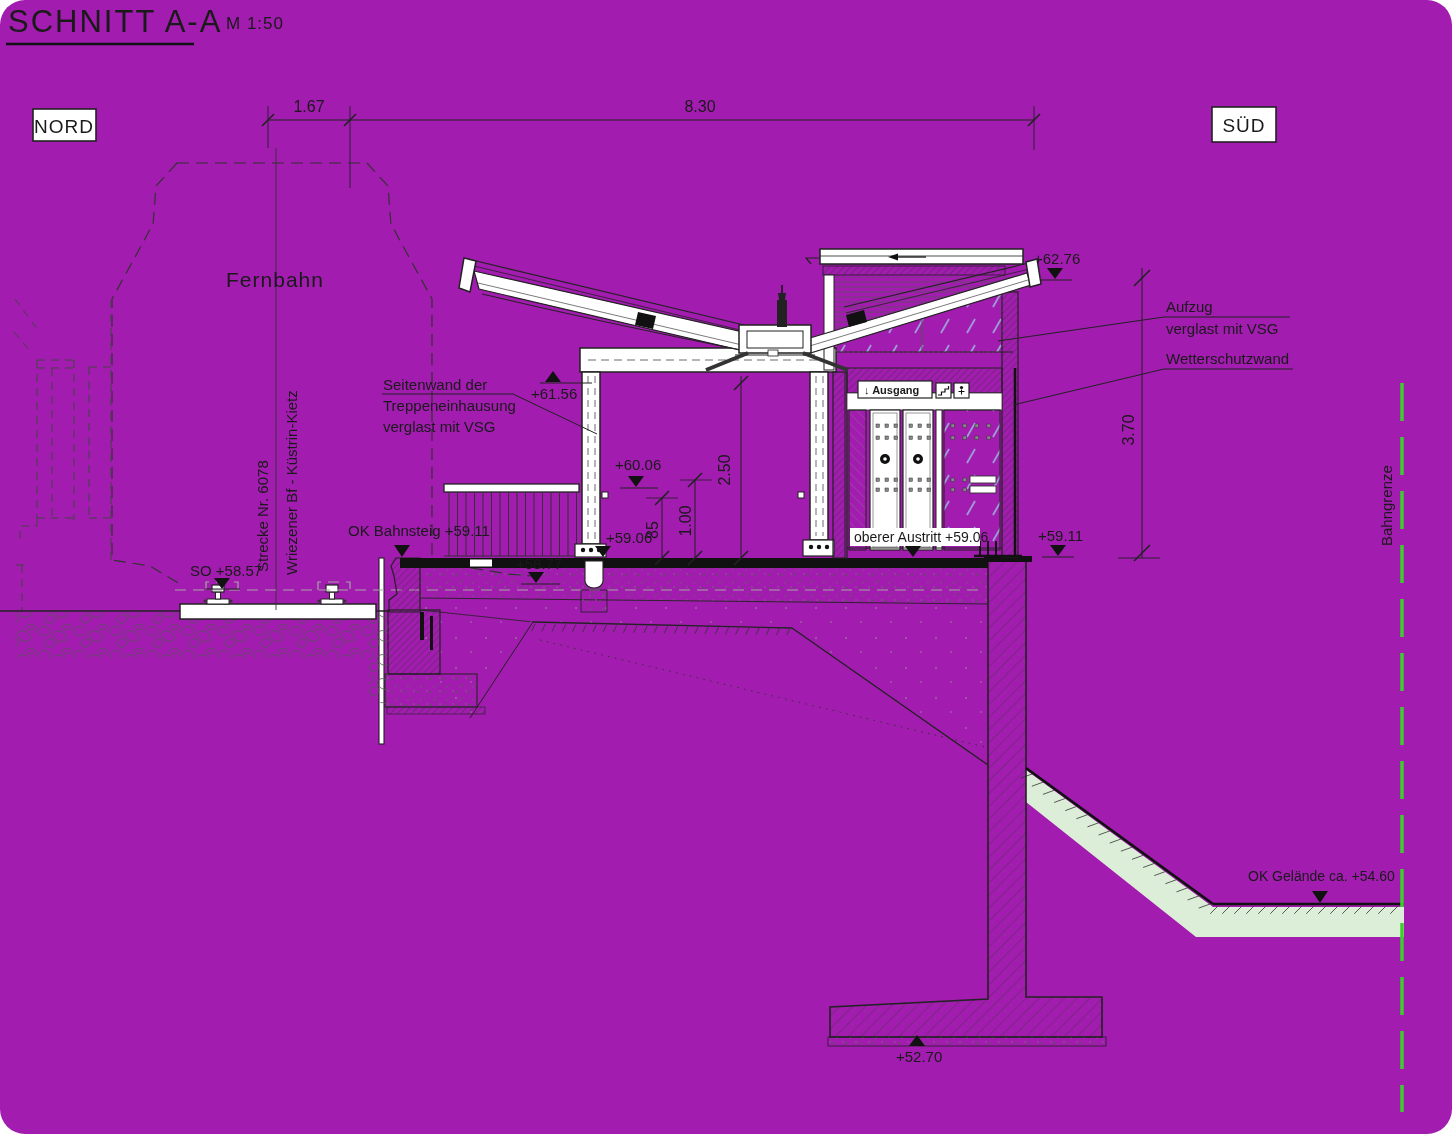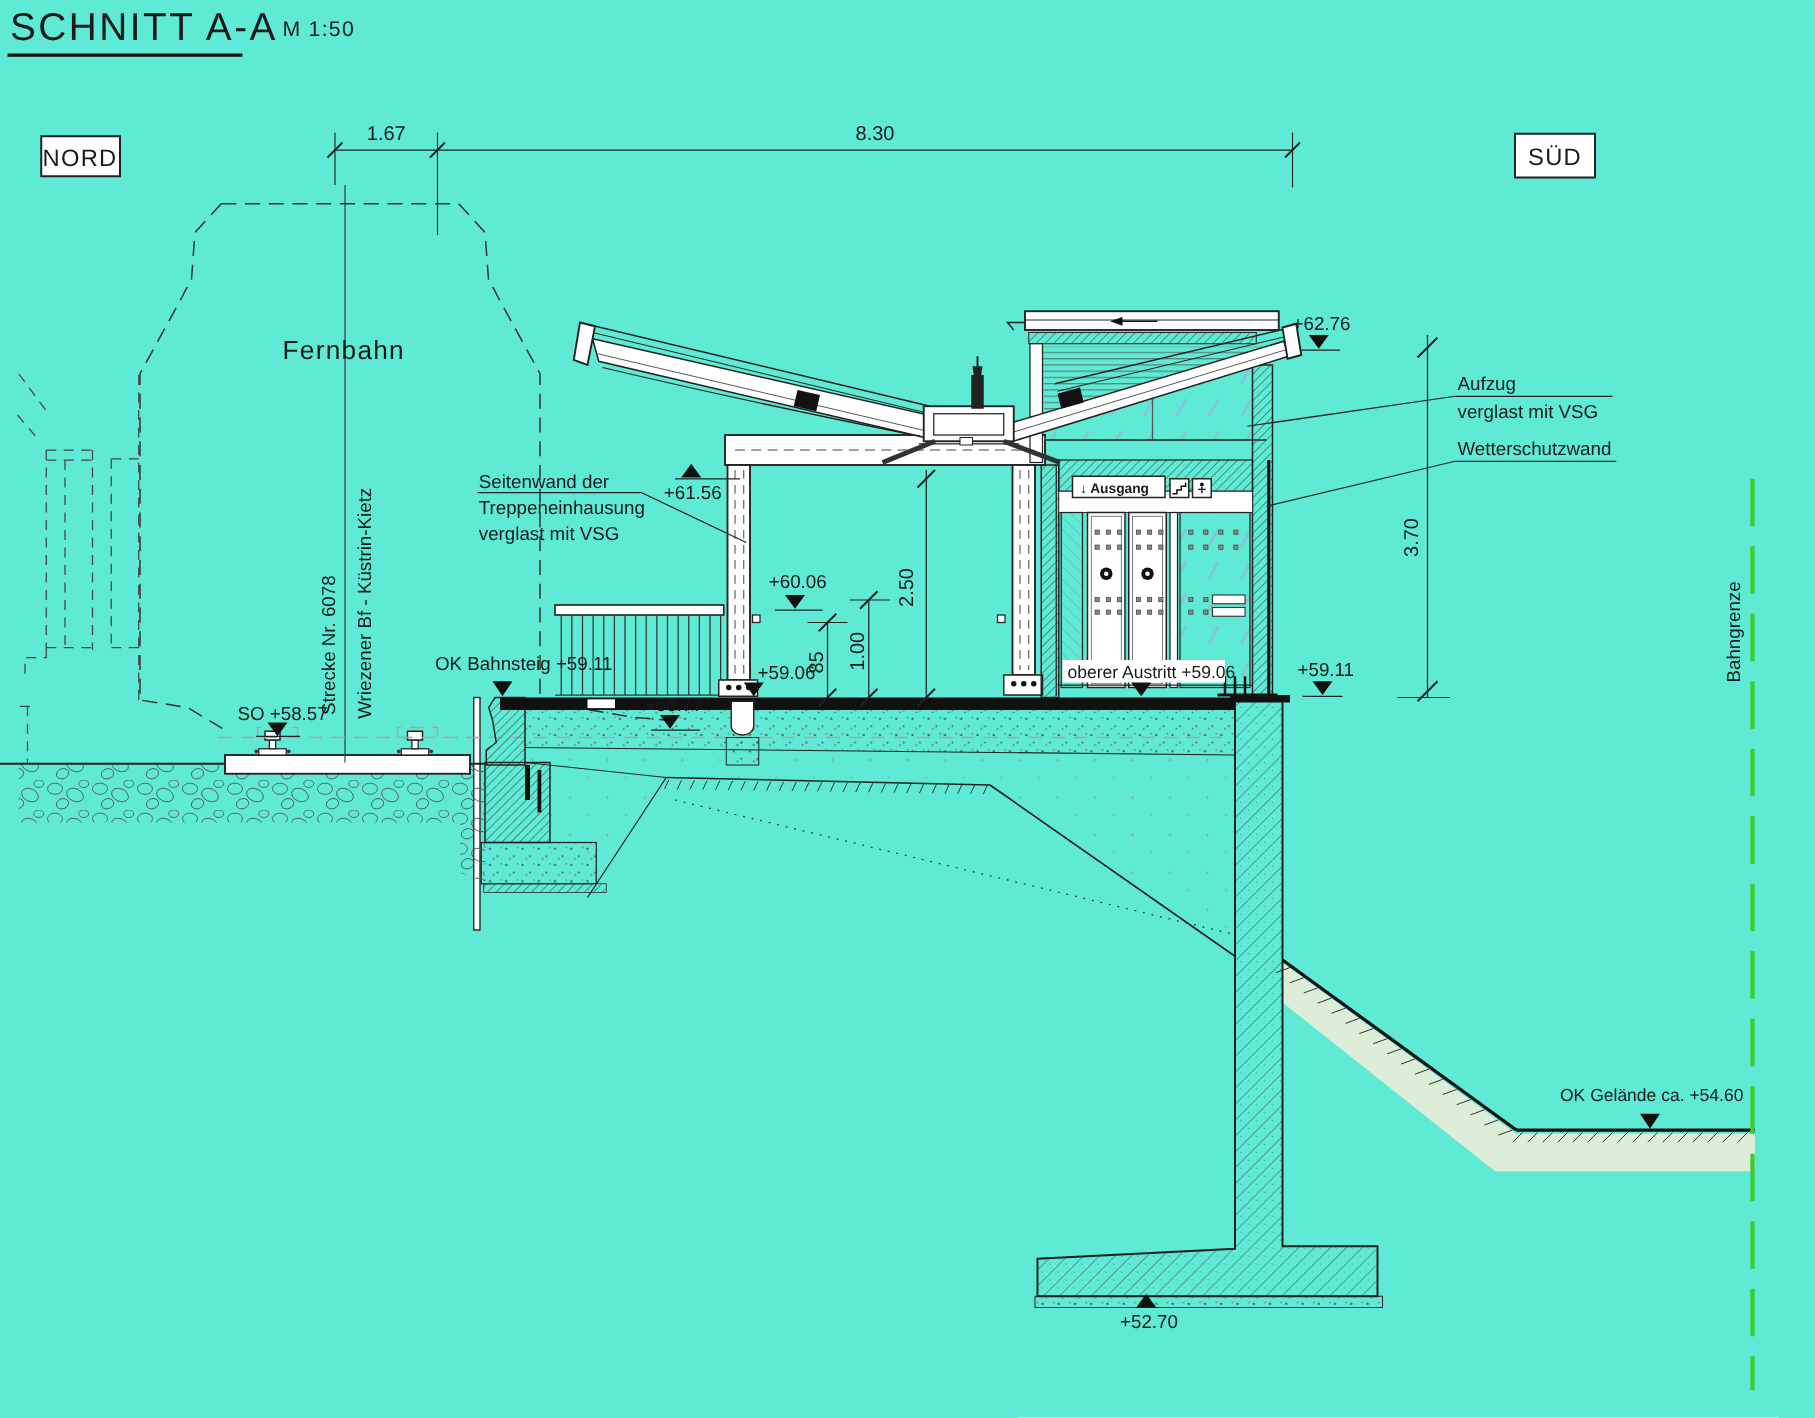--- a/index.html
+++ b/index.html
@@ -3,7 +3,7 @@
 <meta charset="utf-8">
 <style>
   html,body{margin:0;padding:0;background:#fff;}
-  .stage{width:1452px;height:1134px;position:relative;background:#5eead4;overflow:hidden;}
+  .stage{width:1452px;height:1134px;position:relative;background:#a21caf;overflow:hidden;border-radius:25px;}
   svg{display:block;}
   text{font-family:"Liberation Sans","DejaVu Sans",sans-serif;fill:#1a1a1a;}
   .t-title{font-size:31px;letter-spacing:2px;}

